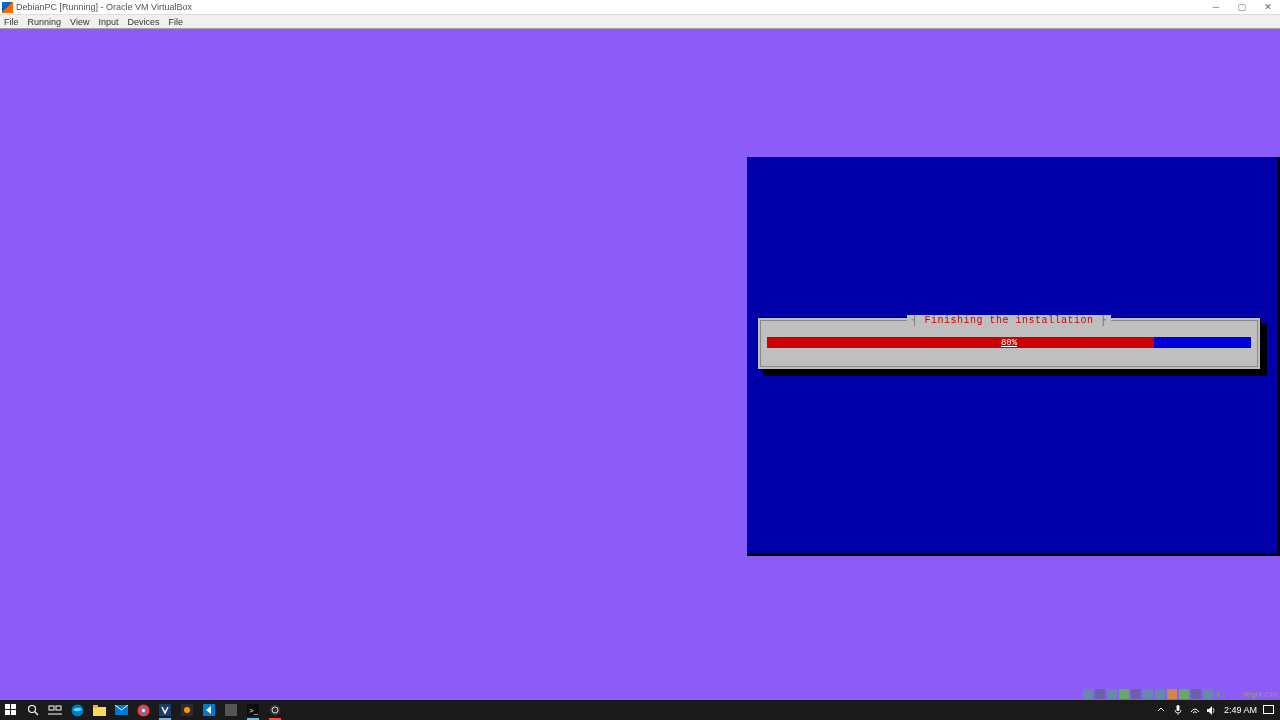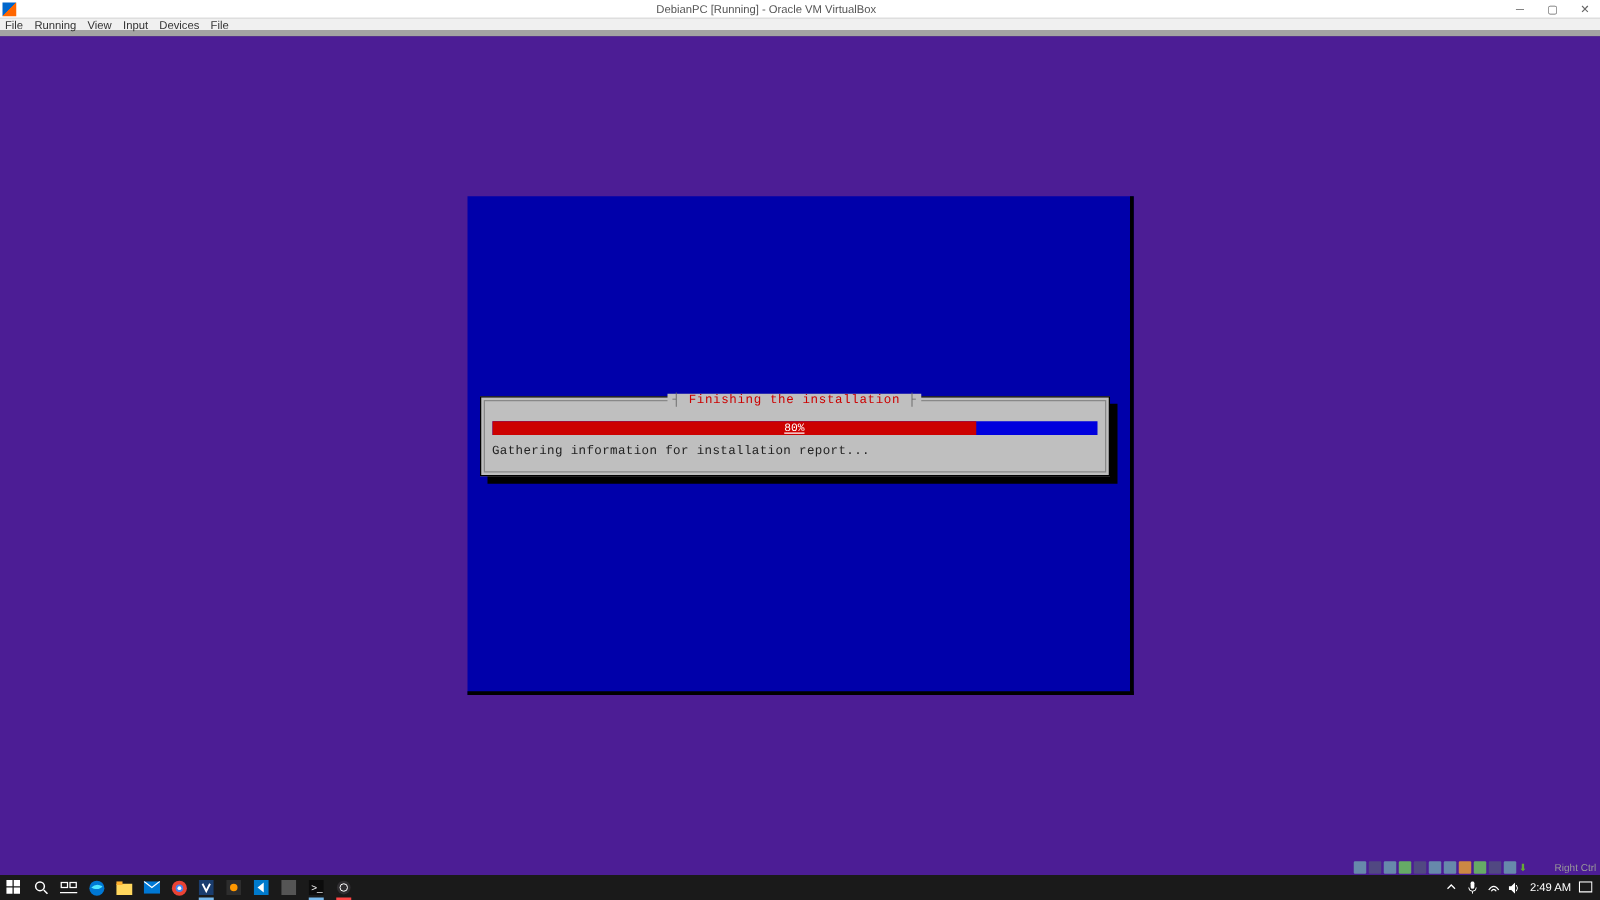--- a/index.html
+++ b/index.html
@@ -29,7 +29,7 @@
       background: linear-gradient(135deg, #0066cc 50%, #ff6600 50%);
       margin-right: 3px;
     }
-    .titlebar-text { flex: 1; text-align: center; }
+    .titlebar-text { flex: 1; }
     .win-controls { display: flex; gap: 14px; margin-right: 4px; }
     .win-btn { width: 12px; height: 12px; display: flex; align-items: center; justify-content: center; font-size: 9px; color: #666; cursor: default; }
     

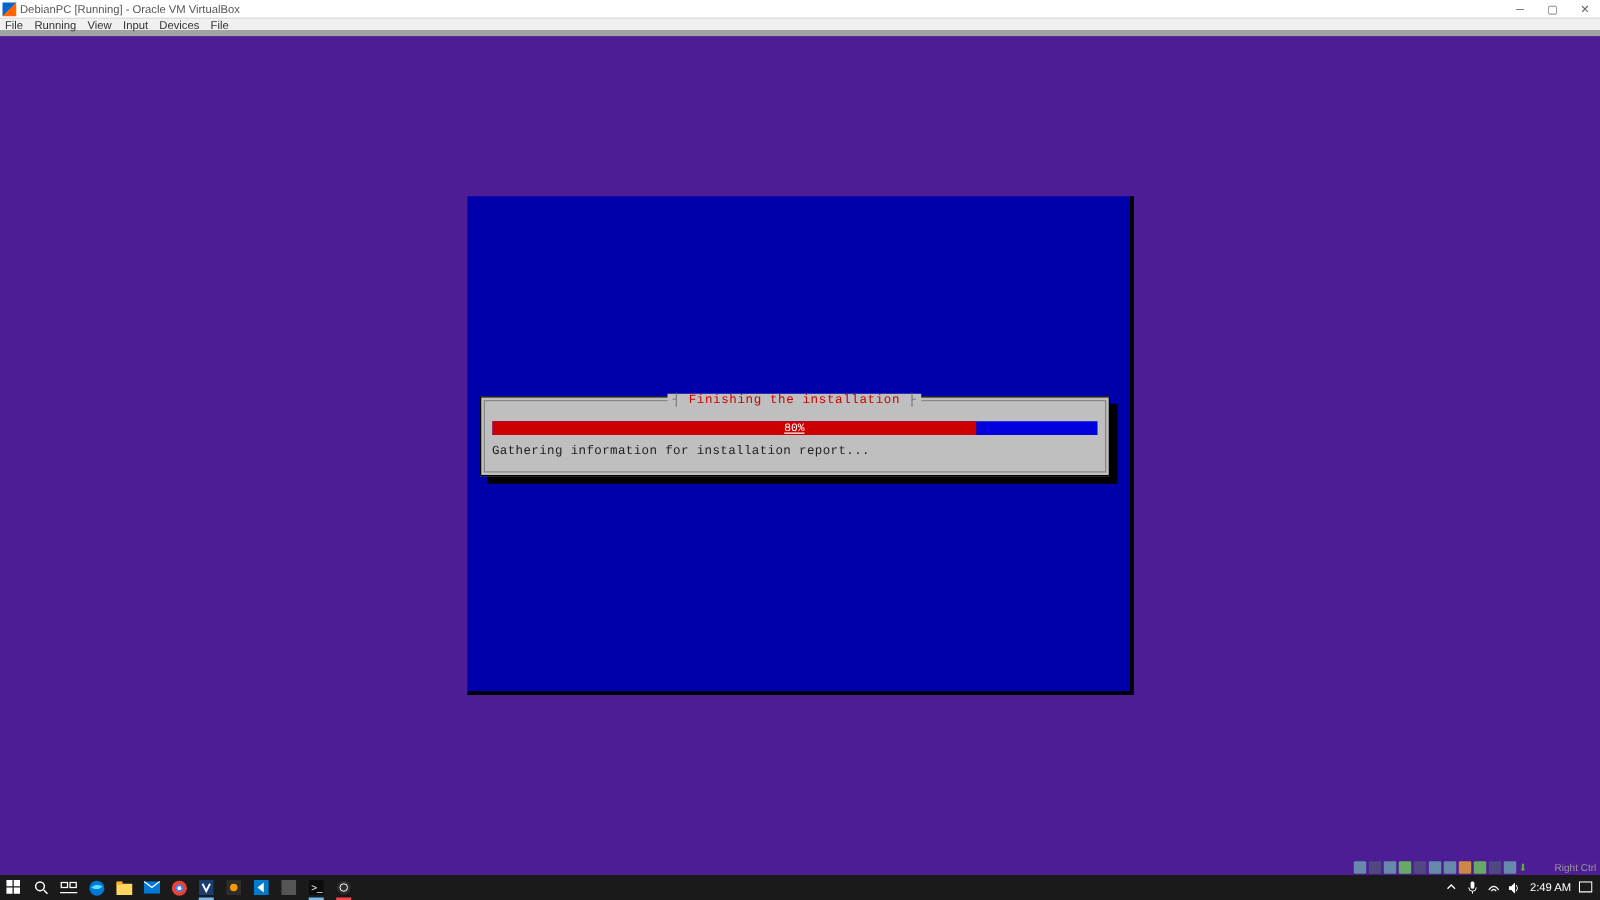--- a/index.html
+++ b/index.html
@@ -42,7 +42,7 @@
       padding: 0 4px;
       font-size: 9px;
       gap: 9px;
-      border-bottom: 5px solid #a3a3a3;
+      border-bottom: 1px solid #a3a3a3;
     }
     .menu-item { cursor: default; color: #333; }
     

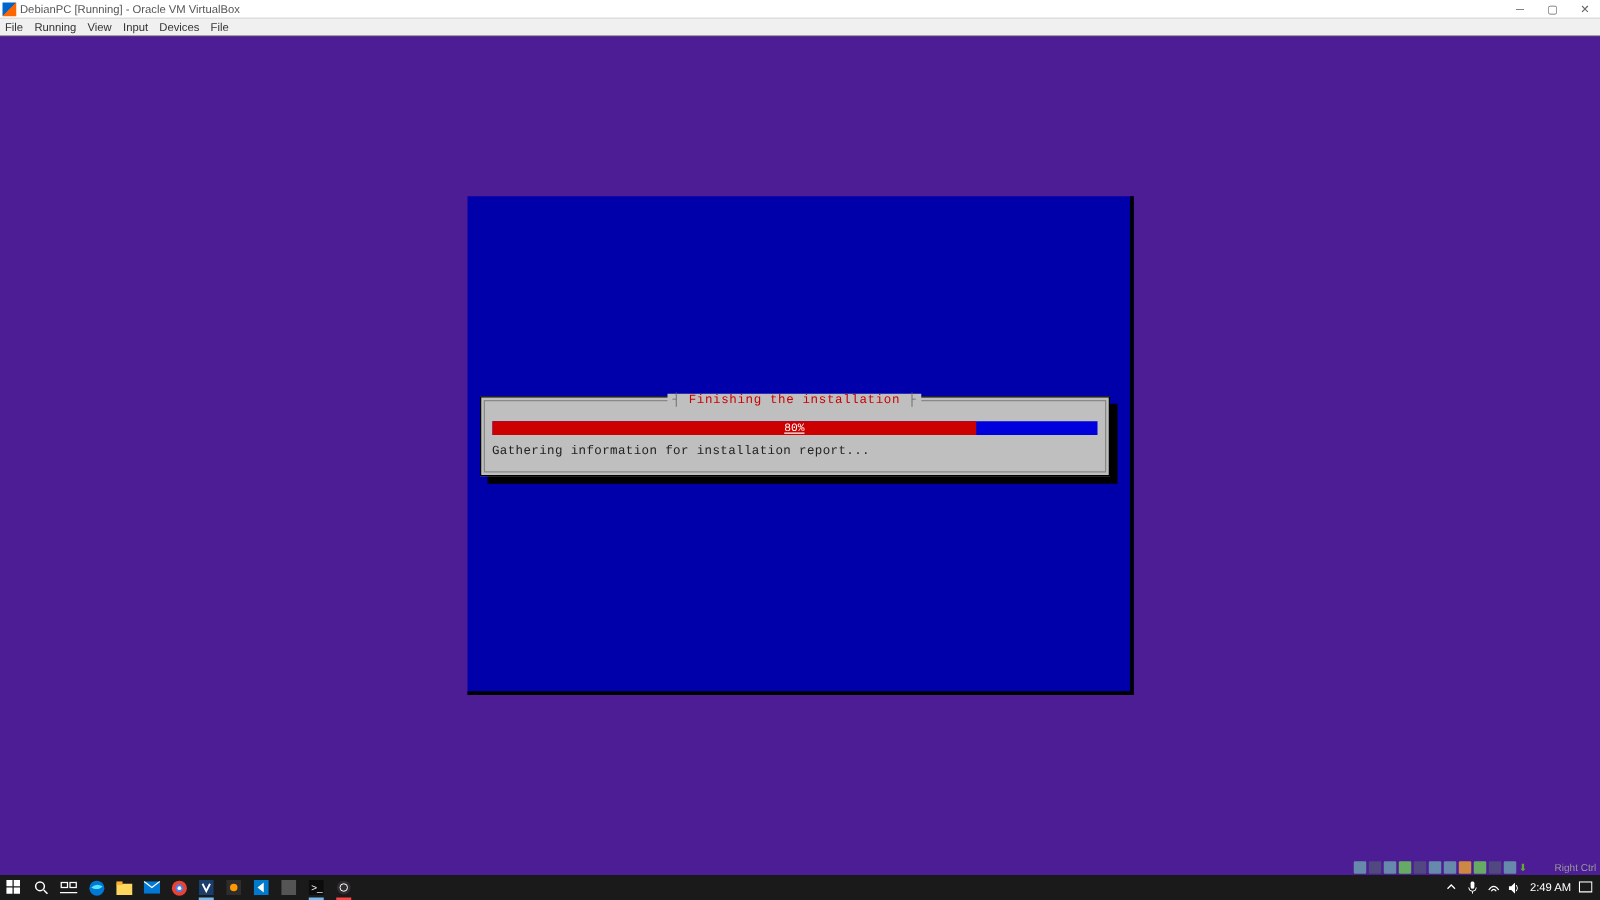--- a/index.html
+++ b/index.html
@@ -53,10 +53,10 @@
       left: 0;
       right: 0;
       bottom: 20px;
-      background: #4c1d95;
+      background: #8b5cf6;
       display: flex;
       align-items: flex-start;
-      justify-content: center;
+      justify-content: flex-end;
     }
     
     

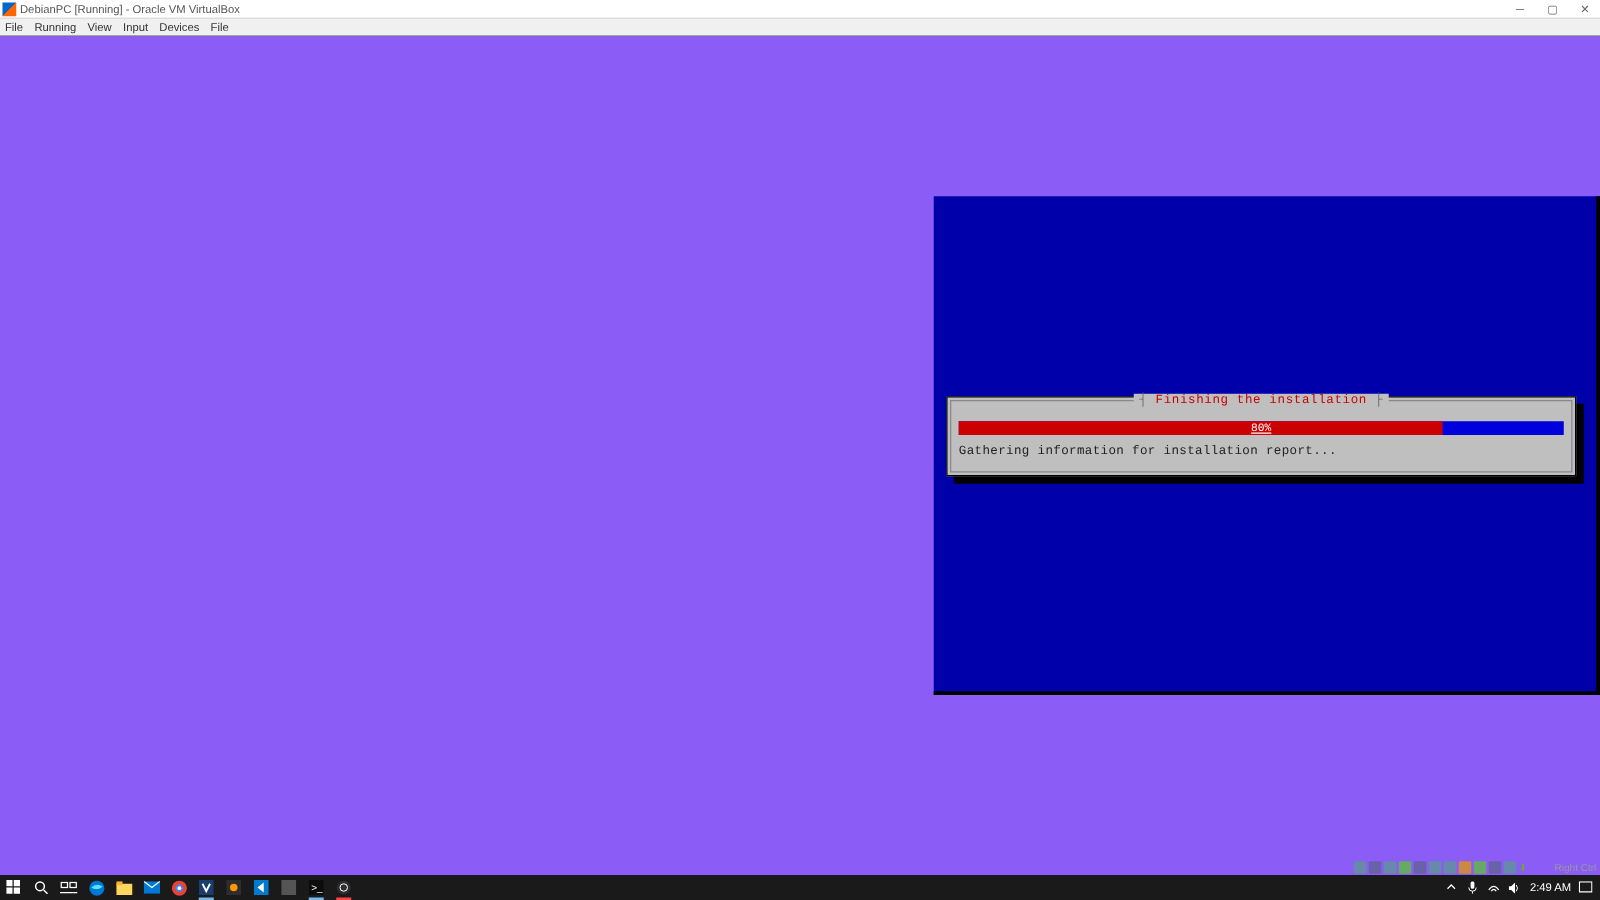--- a/index.html
+++ b/index.html
@@ -244,7 +244,6 @@
           <div class="progress-fill" style="width:80%"></div>
           <span class="progress-text">80%</span>
         </div>
-        <div class="status-text">Gathering information for installation report...</div>
       </div>
     </div>
   </div>

